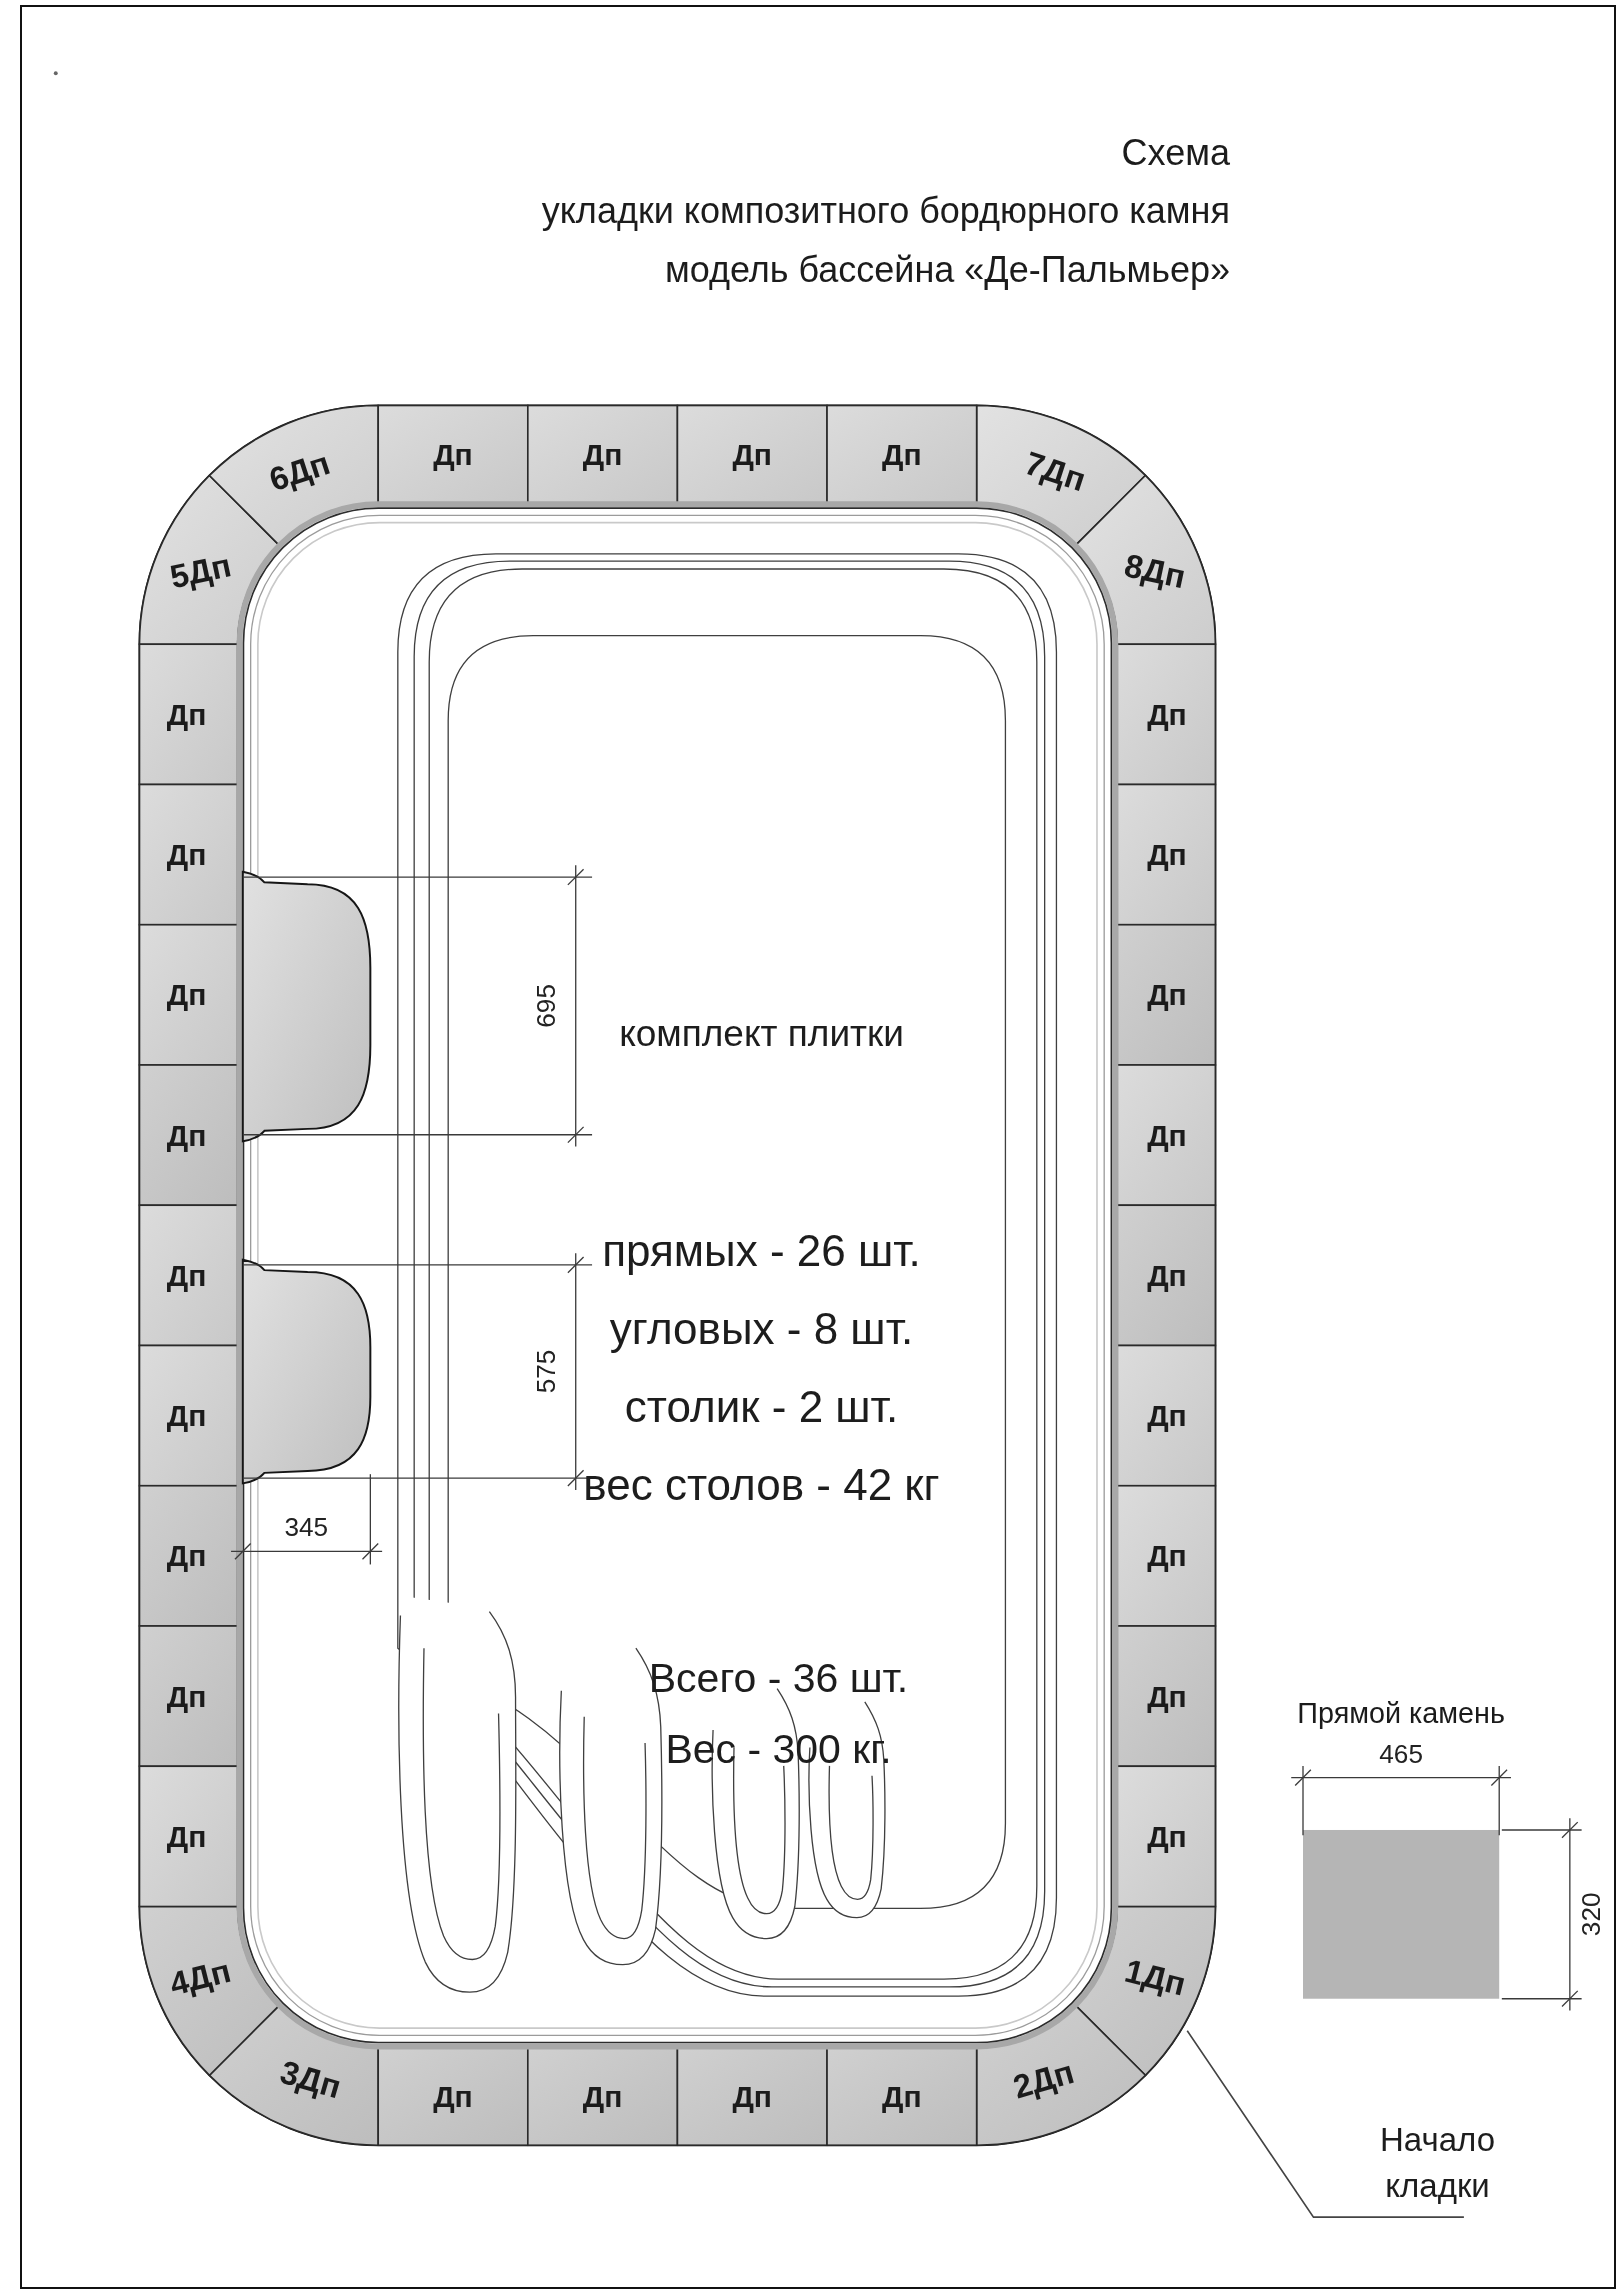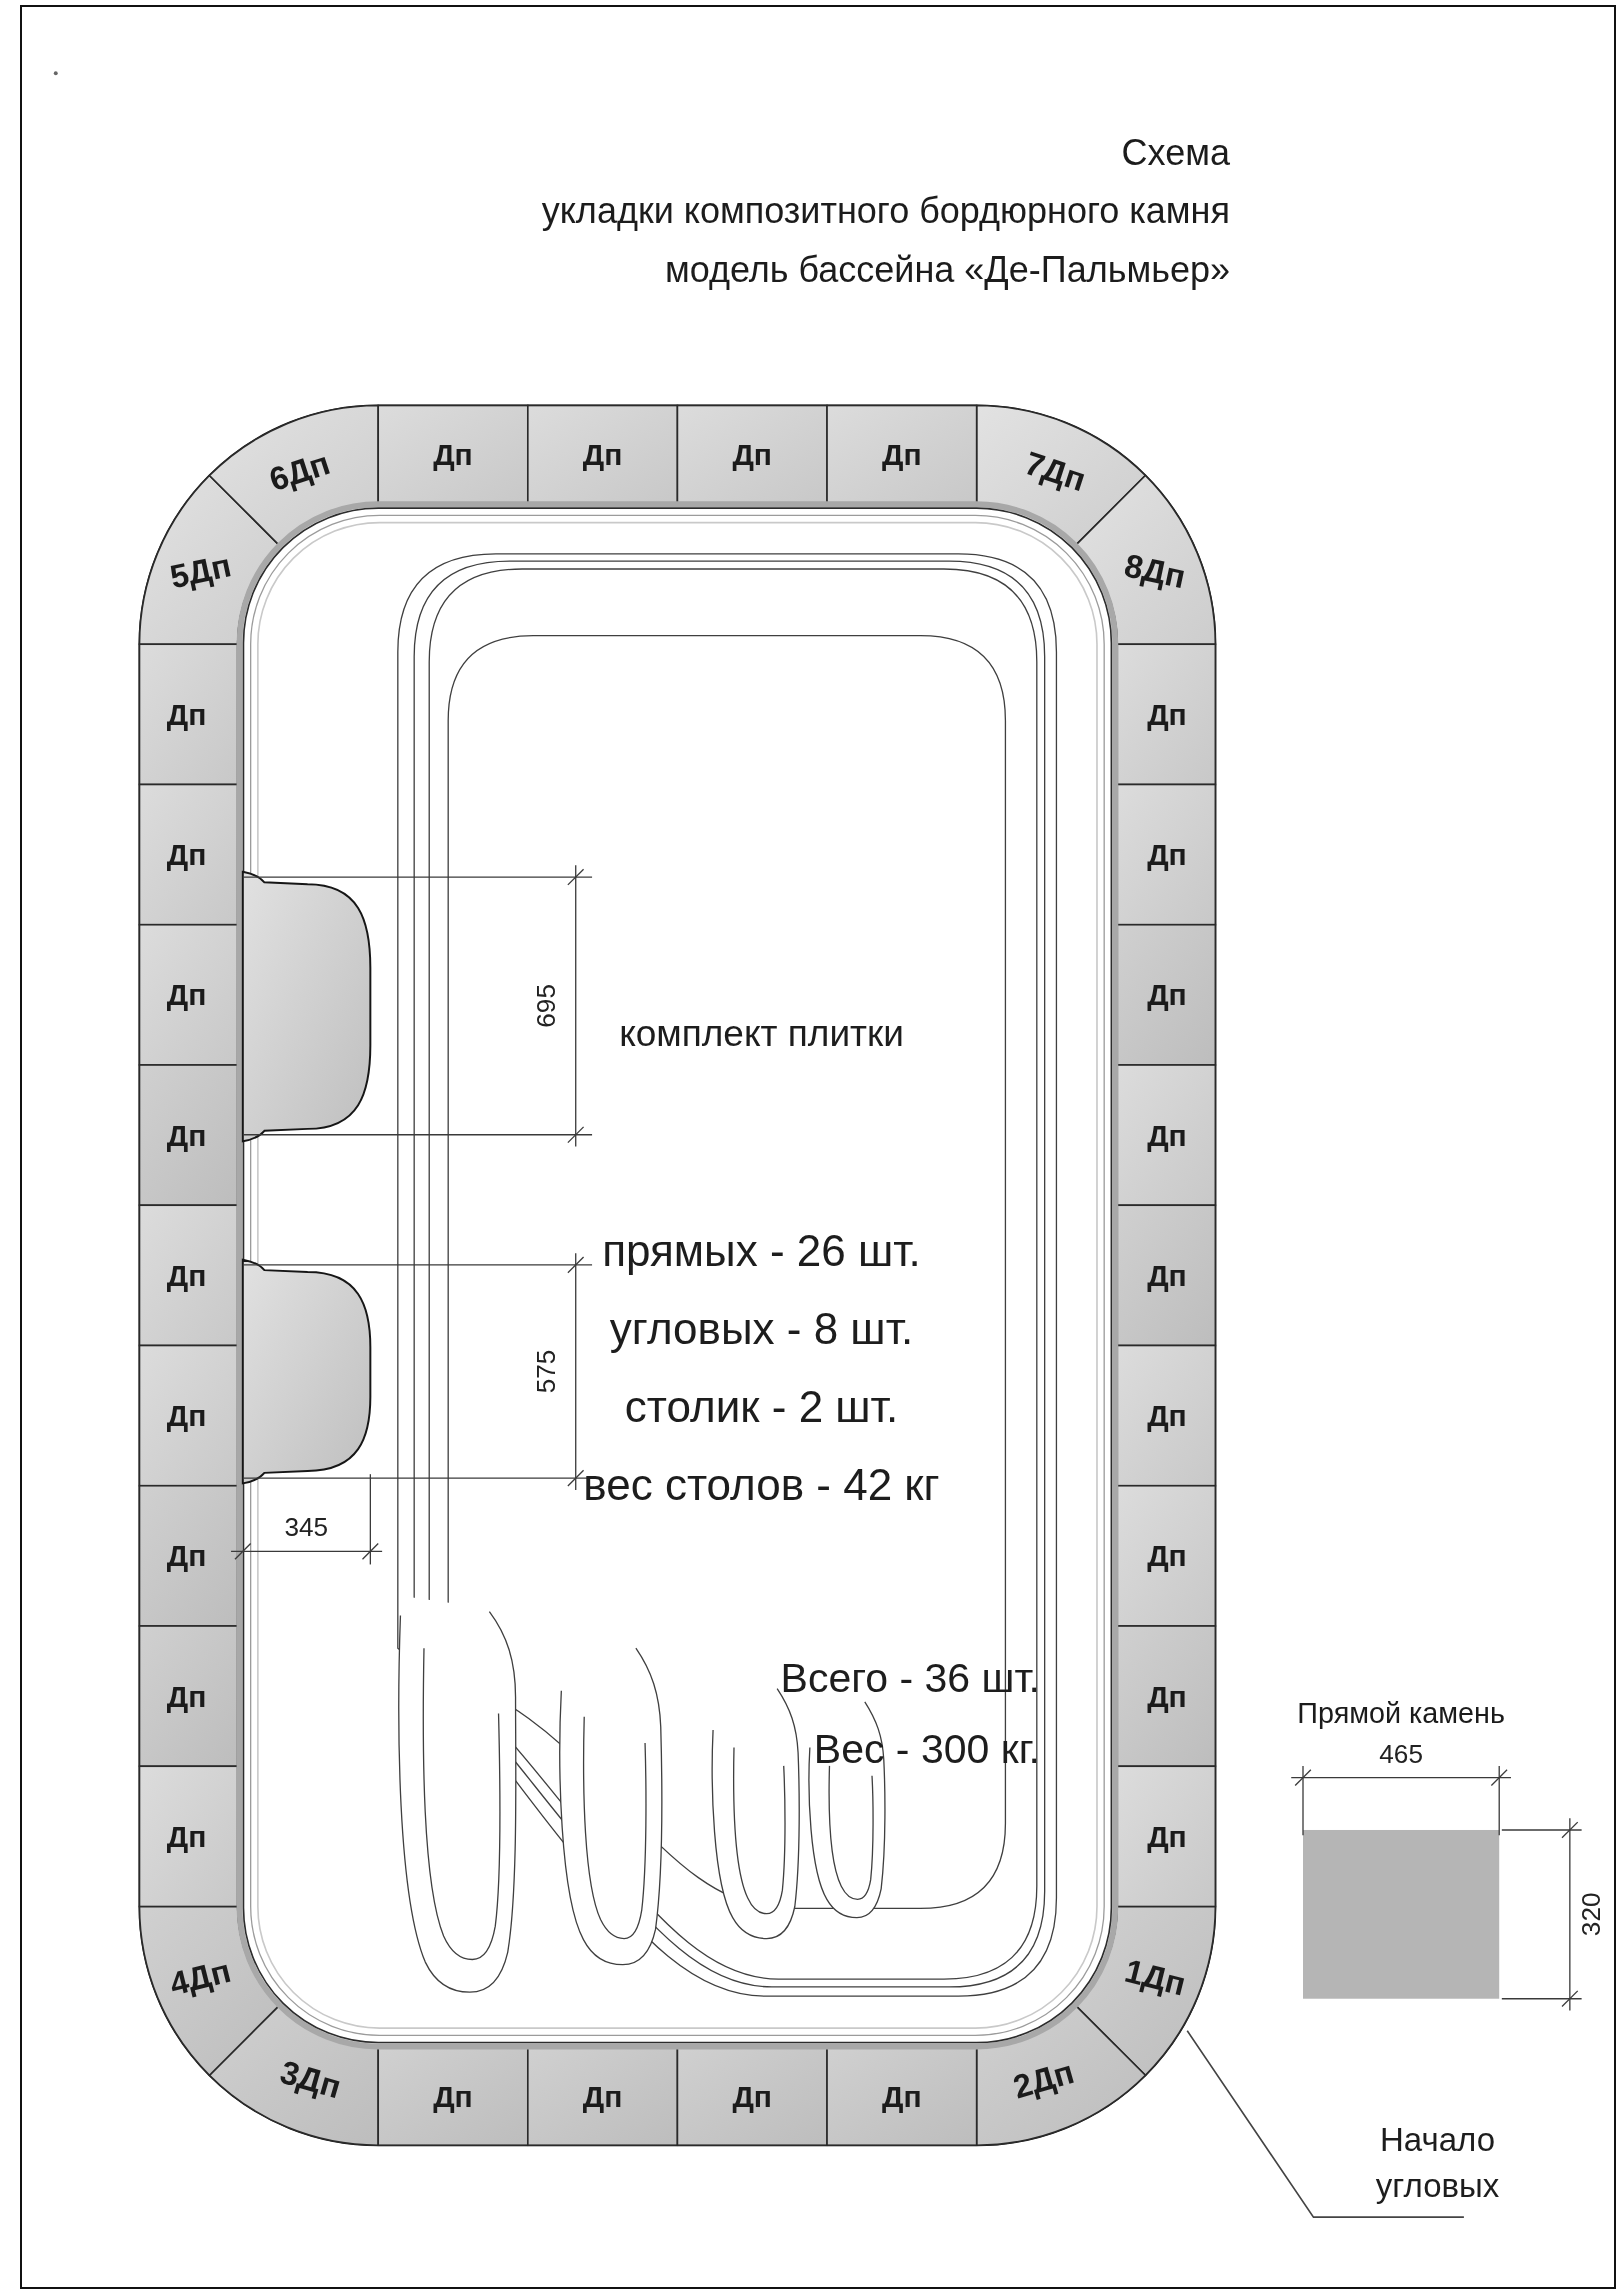--- a/index.html
+++ b/index.html
@@ -19,7 +19,7 @@
     font-size:37px; font-weight:normal; }
   #info-list { left:500px; top:1212px; width:523px; text-align:center;
     font-size:44px; line-height:1.77; }
-  #info-totals { left:517px; top:1643px; width:523px; text-align:right;
+  #info-totals { left:517px; top:1643px; width:523px; text-align:center;
     font-size:41px; line-height:1.72; }
   #callout-text { left:1300px; top:2117px; width:275px; text-align:center;
     font-size:33px; line-height:1.38; }

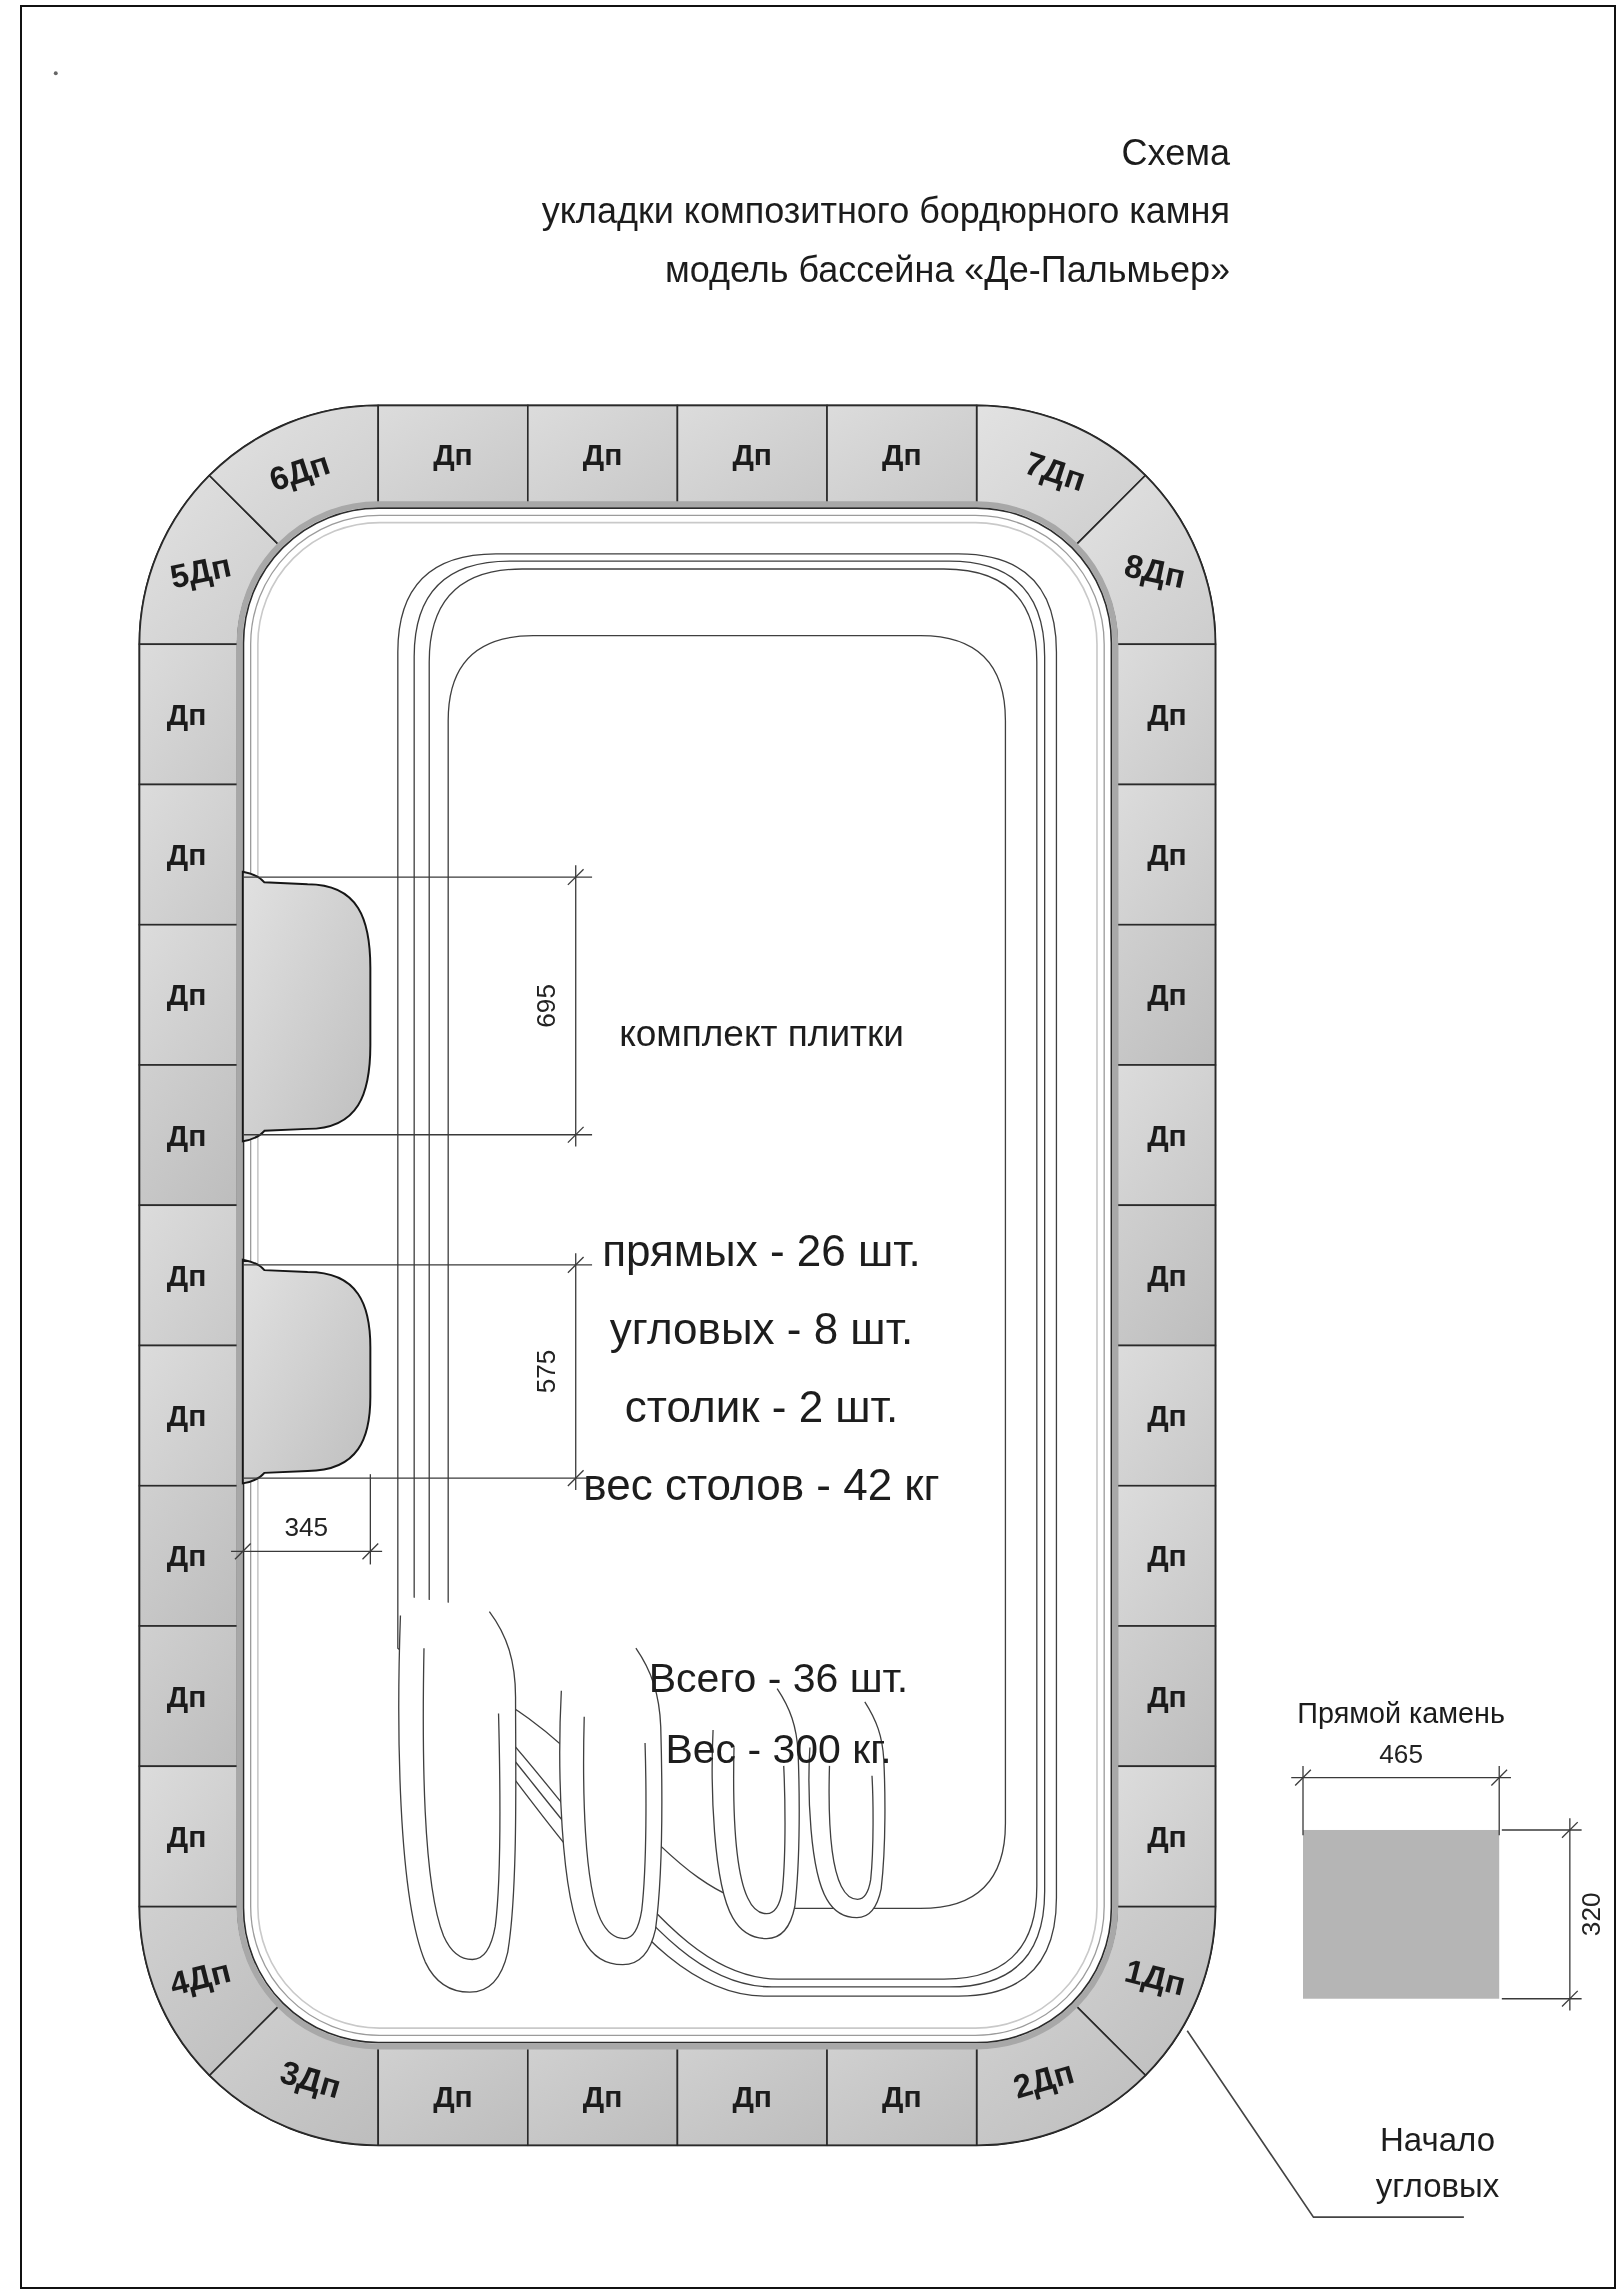--- a/index.html
+++ b/index.html
@@ -259,7 +259,7 @@
 
 <div class="abs" id="callout-text">
   <div>Начало</div>
-  <div>угловых</div>
+  <div>кладки</div>
 </div>
 
 

